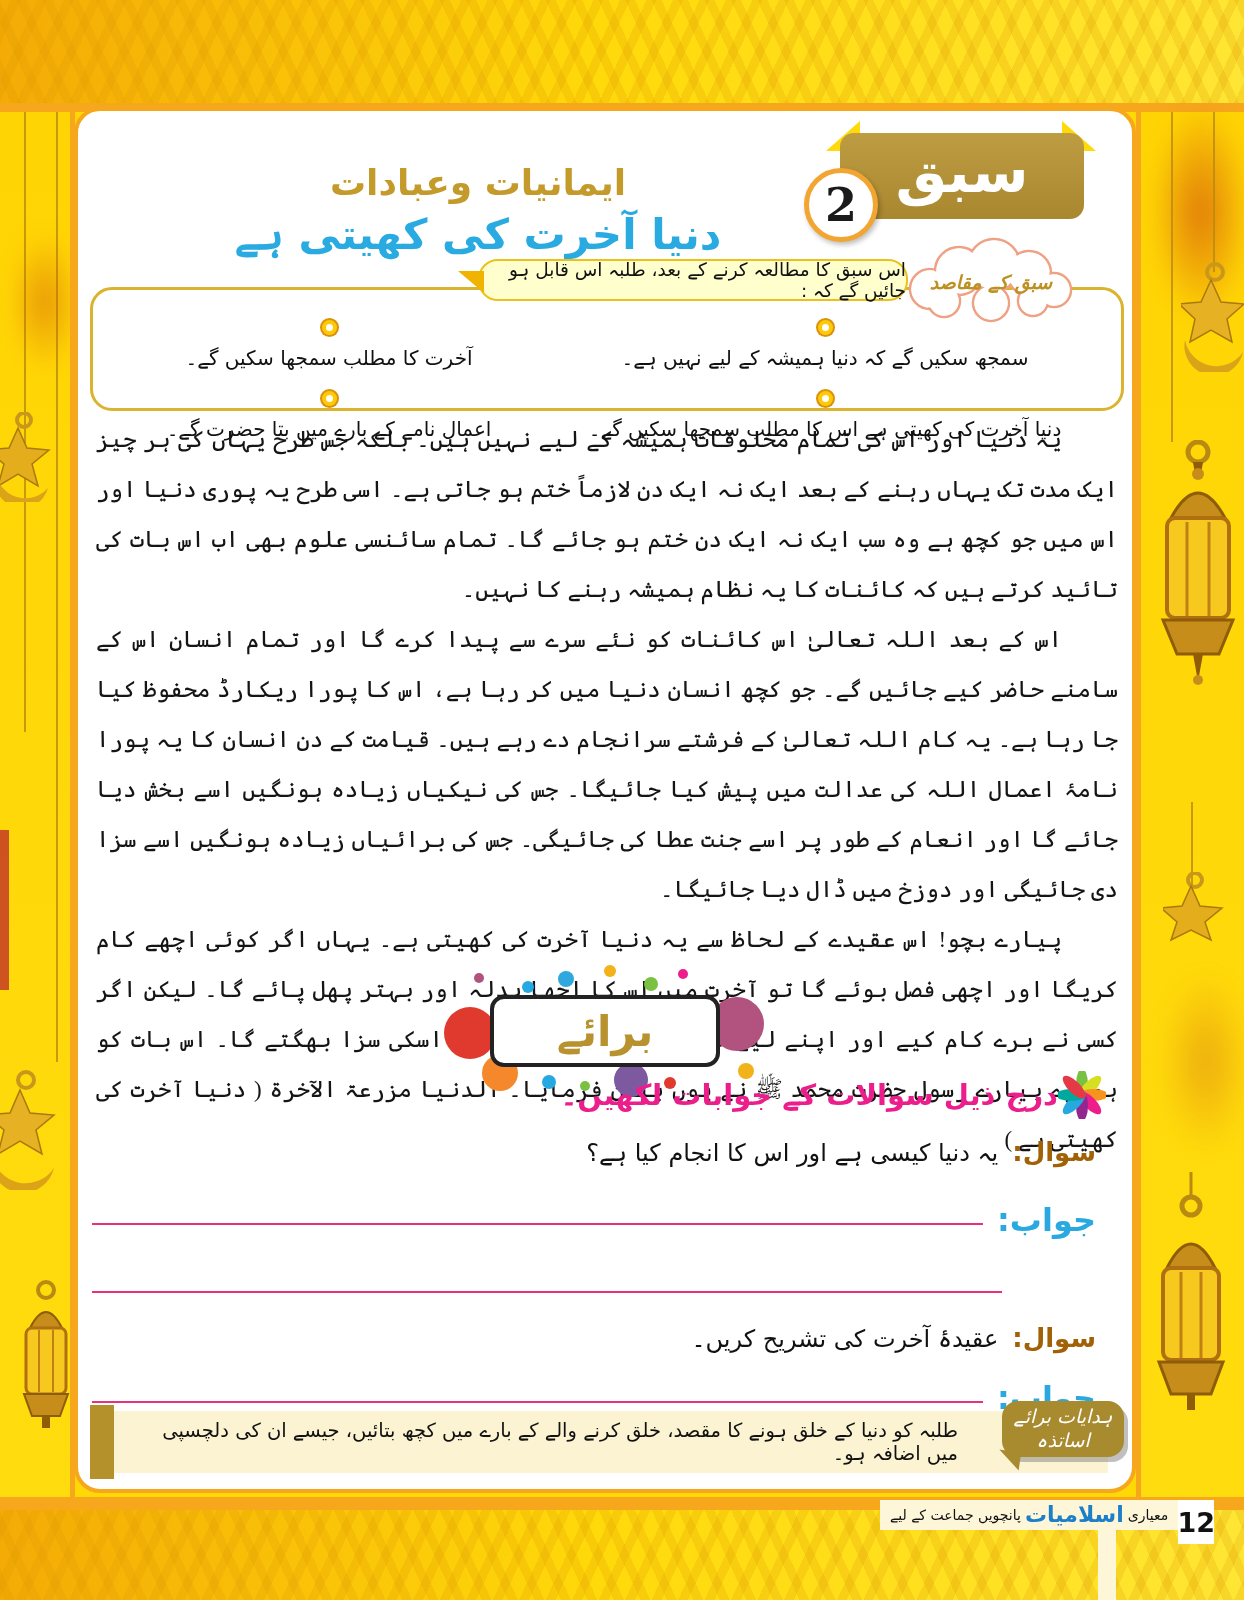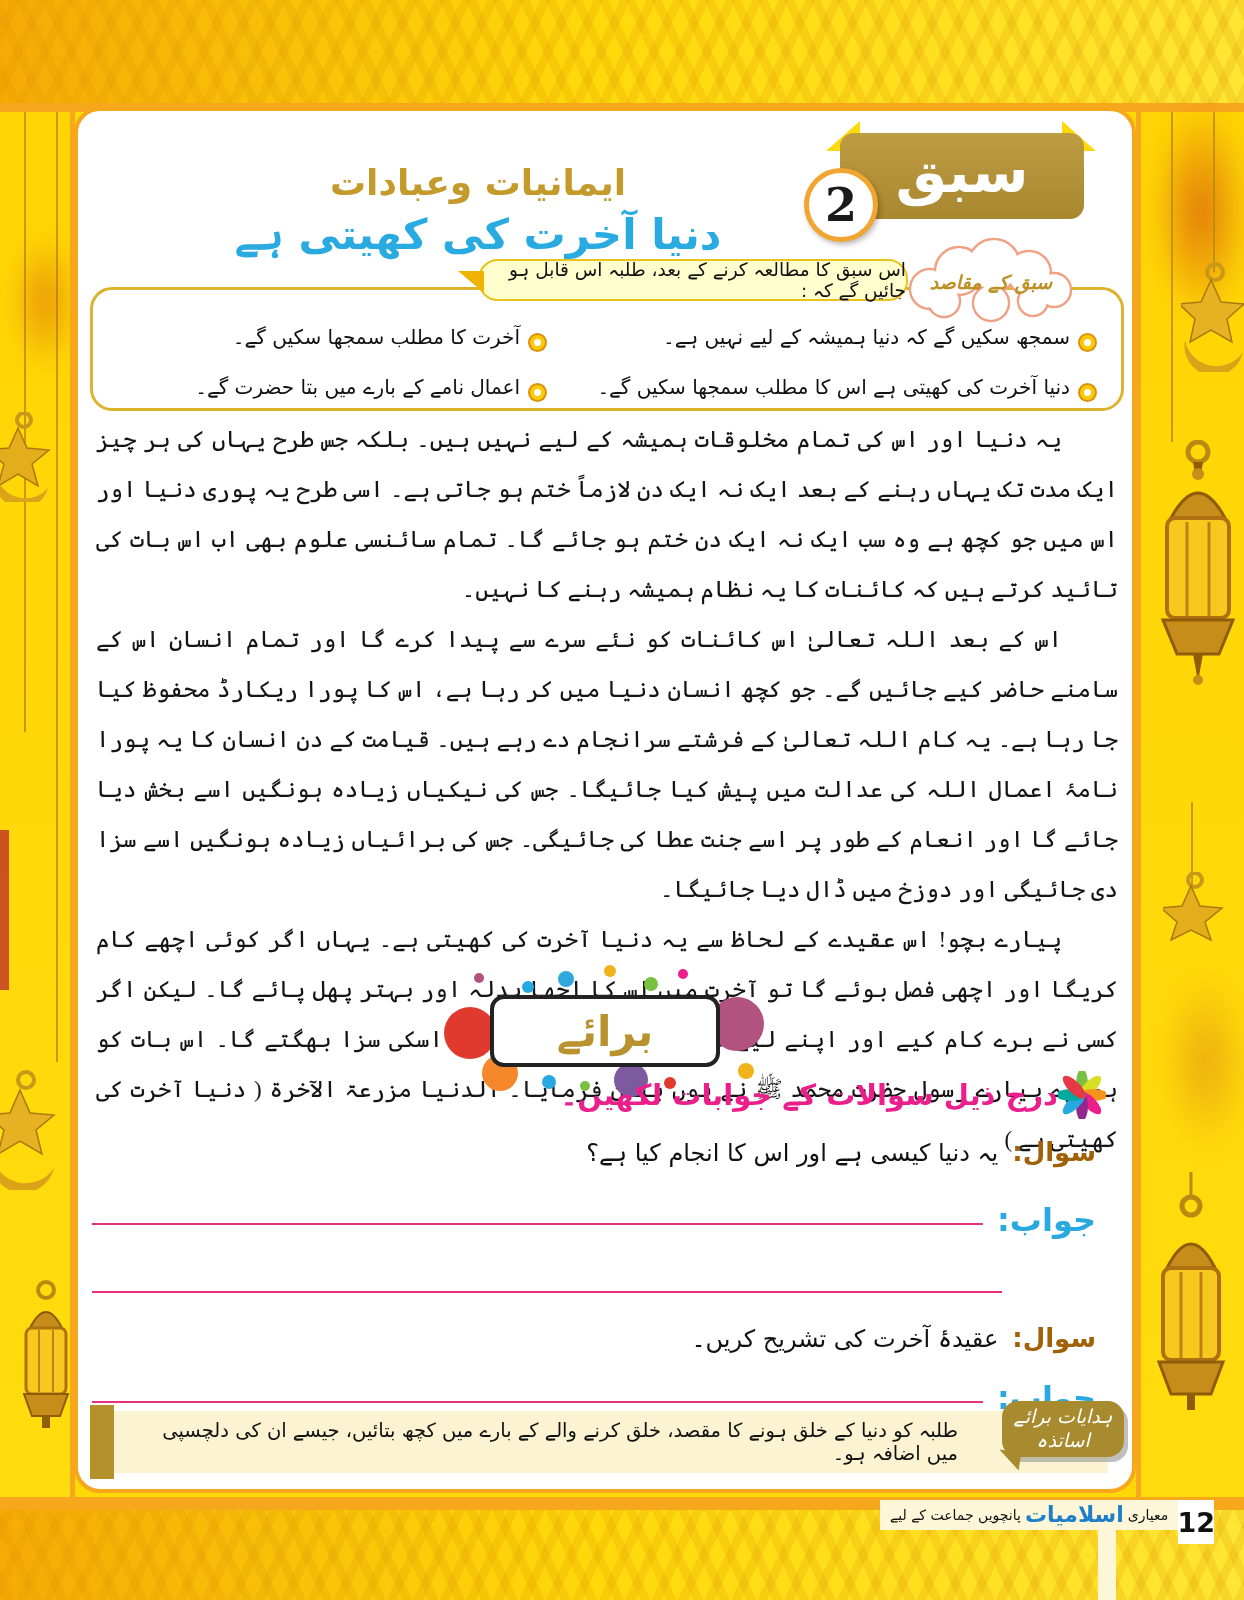--- a/index.html
+++ b/index.html
@@ -84,7 +84,7 @@
     padding:26px 26px 8px 20px;direction:rtl;
     display:grid;grid-template-columns:1.25fr 1fr;row-gap:16px;column-gap:10px;
   }
-  .obj-item{display:flex;align-items:flex-end;gap:10px;font-size:20px;color:#111;line-height:1.3;font-weight:500;}
+  .obj-item{display:flex;align-items:center;gap:10px;font-size:20px;color:#111;line-height:1.3;font-weight:500;flex-direction:column;}
   .obj-bullet{
     flex:0 0 auto;width:15px;height:15px;border-radius:50%;margin-top:4px;
     background:#fff;border:4px solid #ffc907;box-shadow:0 0 0 2px #d9920c;

